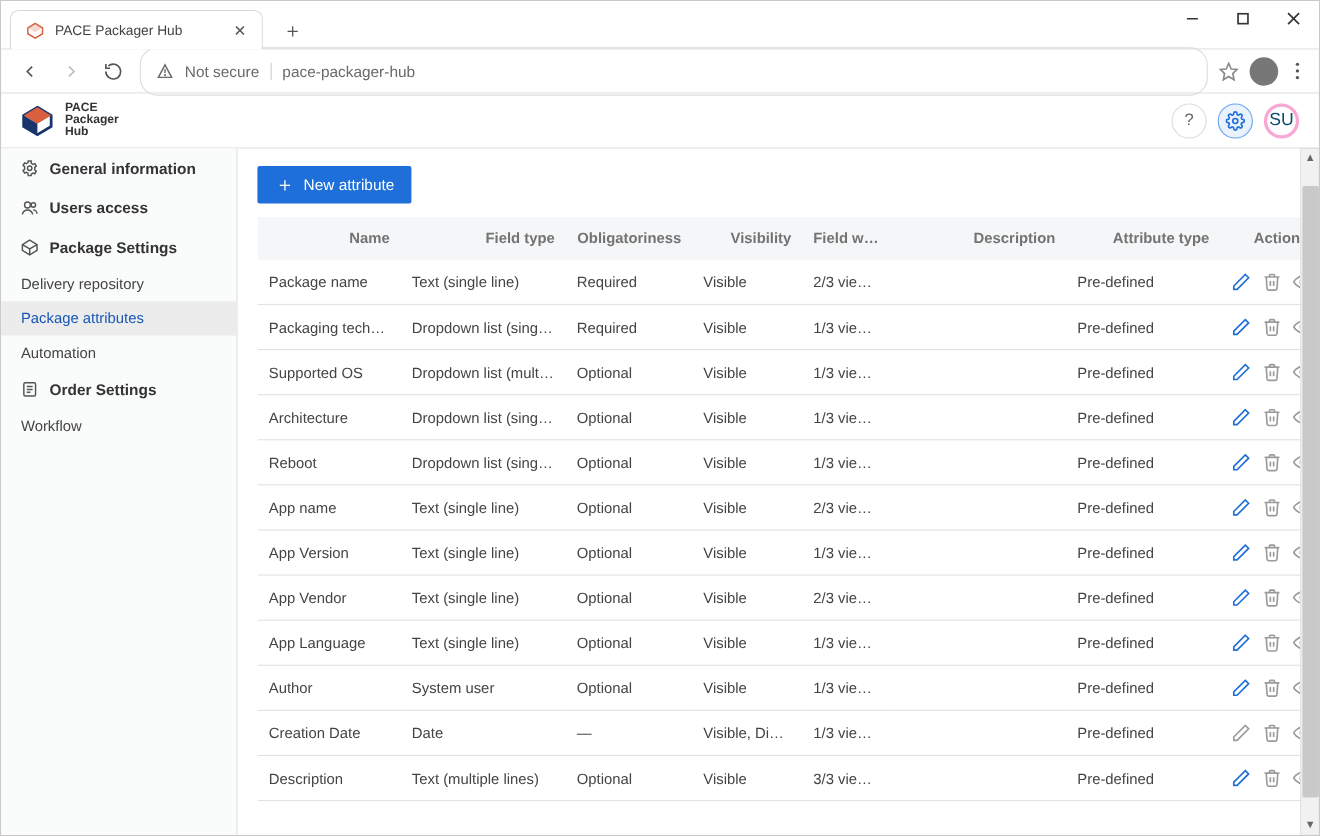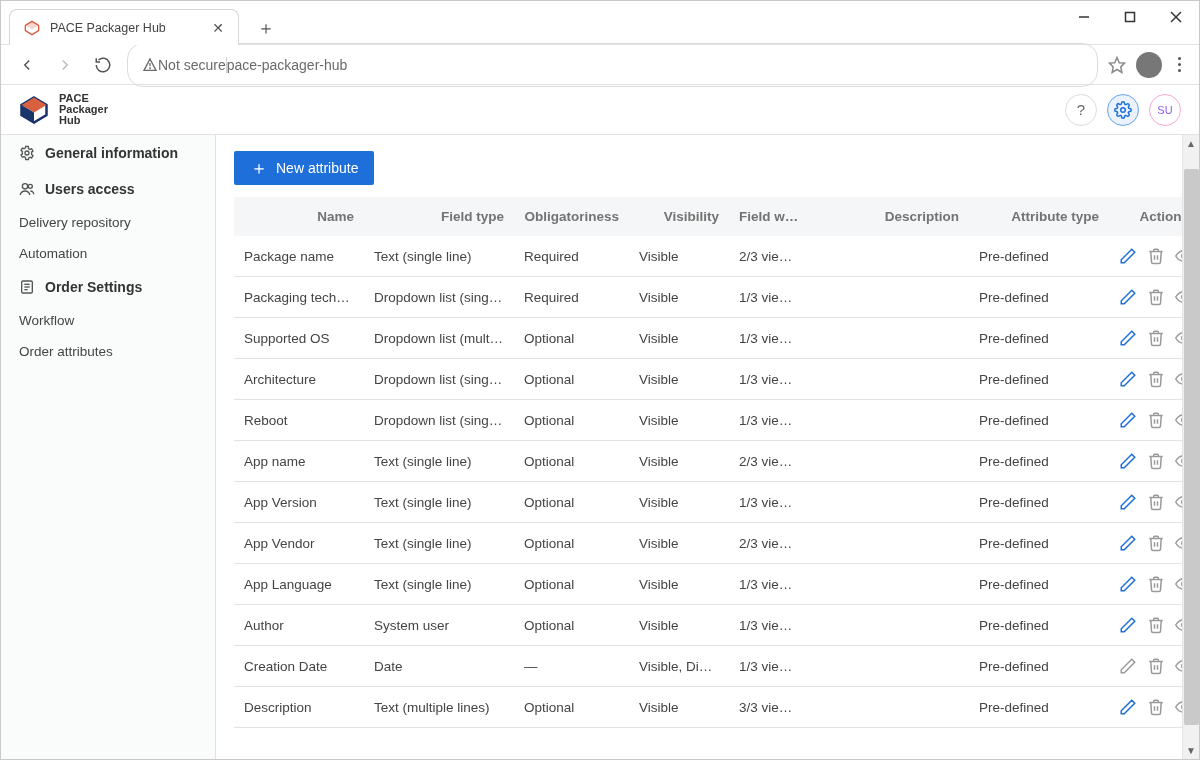--- a/index.html
+++ b/index.html
@@ -27,7 +27,7 @@
   .urlbar{height:40px;display:flex;align-items:center;gap:10px;padding:0 12px;border-bottom:1px solid var(--border)}
   .nav-icon{width:28px;height:28px;display:flex;align-items:center;justify-content:center;color:#555}
   .nav-icon.disabled{color:#bdbdbd}
-  .address{flex:1;display:flex;align-items:center;height:44px;border:1px solid #dcdcdc;border-radius:16px;padding:0 14px;font-size:14px;color:#6a6a6a}
+  .address{flex:1;display:flex;align-items:center;gap:10px;height:44px;border:1px solid #dcdcdc;border-radius:16px;padding:0 14px;font-size:14px;color:#6a6a6a}
   .address .sep{width:1px;height:16px;background:#cfcfcf}
   .right-icons{display:flex;align-items:center;gap:10px;color:#6a6a6a}
   .avatar-circle{width:26px;height:26px;border-radius:50%;background:#777}

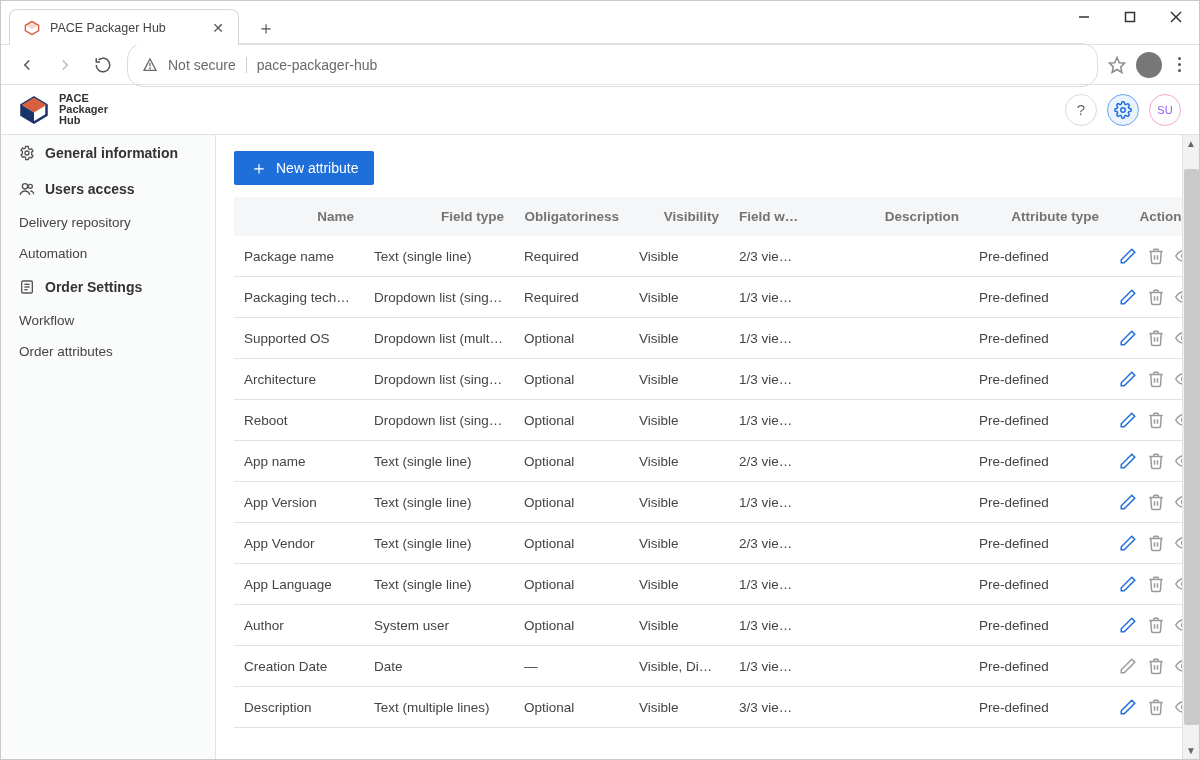--- a/index.html
+++ b/index.html
@@ -40,7 +40,7 @@
   .app-header-right{margin-left:auto;display:flex;align-items:center;gap:10px}
   .circ-btn{width:32px;height:32px;border:1px solid #dcdcdc;border-radius:50%;display:flex;align-items:center;justify-content:center;color:#666;font-size:15px}
   .circ-btn.active{border-color:#6aa4ee;background:#eaf2fd;color:#1e6fd9}
-  .su{width:32px;height:32px;border:1px solid #f9a8d4;border-radius:50%;display:flex;align-items:center;justify-content:center;color:#8b5cf6;font-size:11px}
+  .su{width:32px;height:32px;border:3px solid #f9a8d4;border-radius:50%;display:flex;align-items:center;justify-content:center;color:#0c4a6e;font-size:16px}
   
   .banner{height:48px;background:var(--orange);color:#fff;display:flex;align-items:center;padding:0 20px;font-size:20px}
   .banner .back{margin-right:18px;display:flex}

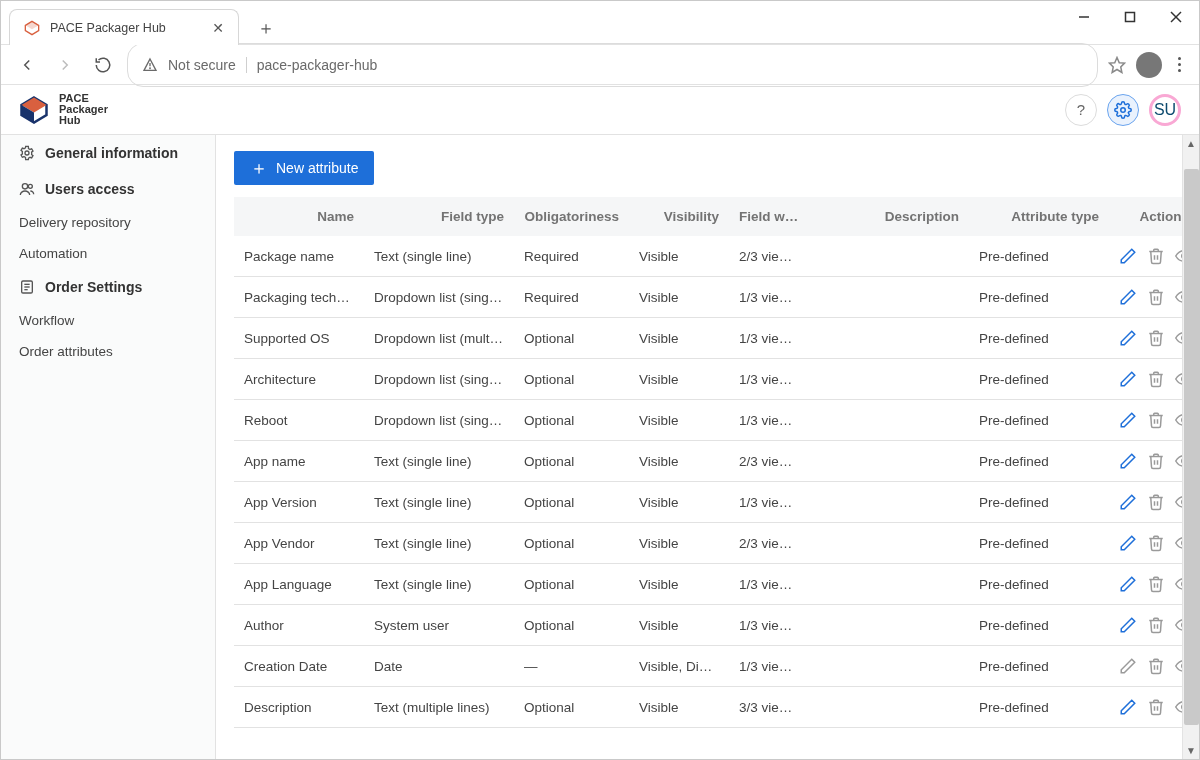--- a/index.html
+++ b/index.html
@@ -203,6 +203,16 @@
           </span>
           <span>Users access</span>
         </div>
+        <div class="side-sec">
+          <span>
+            <svg width="16" height="16" viewBox="0 0 24 24" fill="none" stroke="#555" stroke-width="2">
+              <polygon points="12 2 22 8 22 16 12 22 2 16 2 8 12 2"></polygon>
+              <polyline points="2 8 12 14 22 8"></polyline>
+              <line x1="12" y1="14" x2="12" y2="22"></line>
+            </svg>
+          </span>
+          <span>Package Settings</span>
+        </div>
         <div class="side-item">Delivery repository</div>
         <div class="side-item">Automation</div>
         <div class="side-sec">

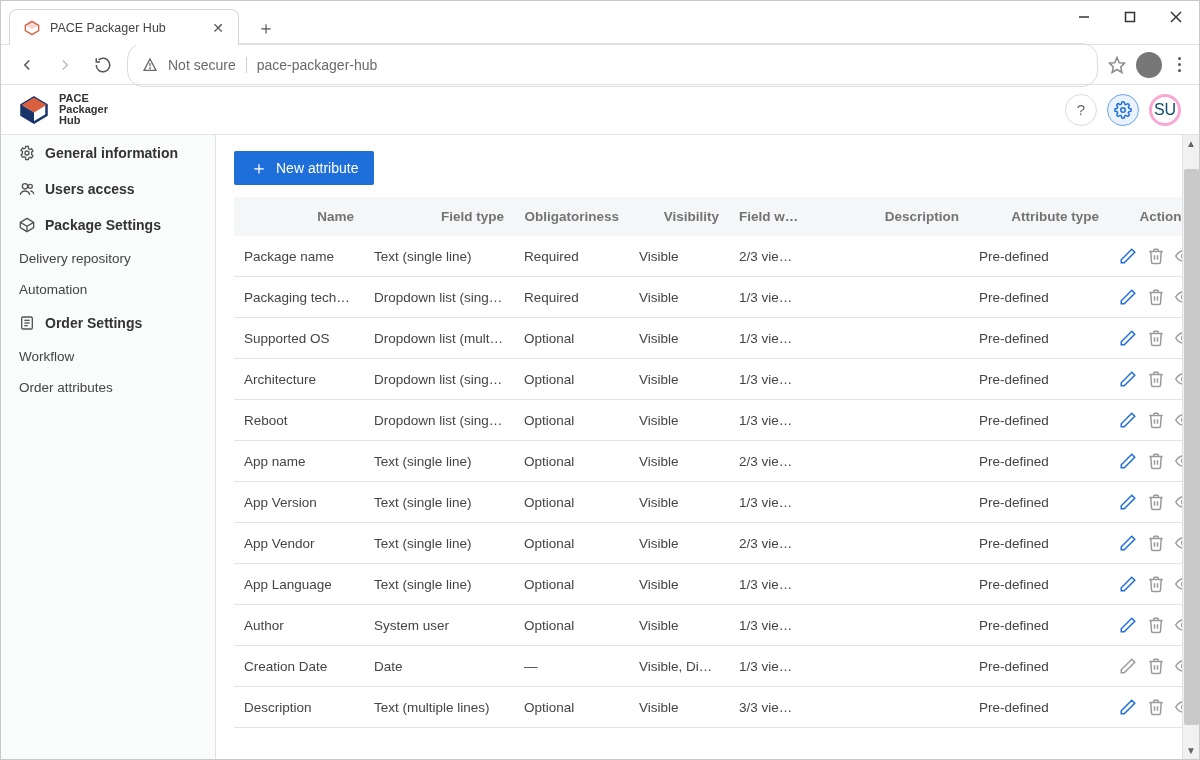--- a/index.html
+++ b/index.html
@@ -214,6 +214,7 @@
           <span>Package Settings</span>
         </div>
         <div class="side-item">Delivery repository</div>
+        <div class="side-item active">Package attributes</div>
         <div class="side-item">Automation</div>
         <div class="side-sec">
           <span>

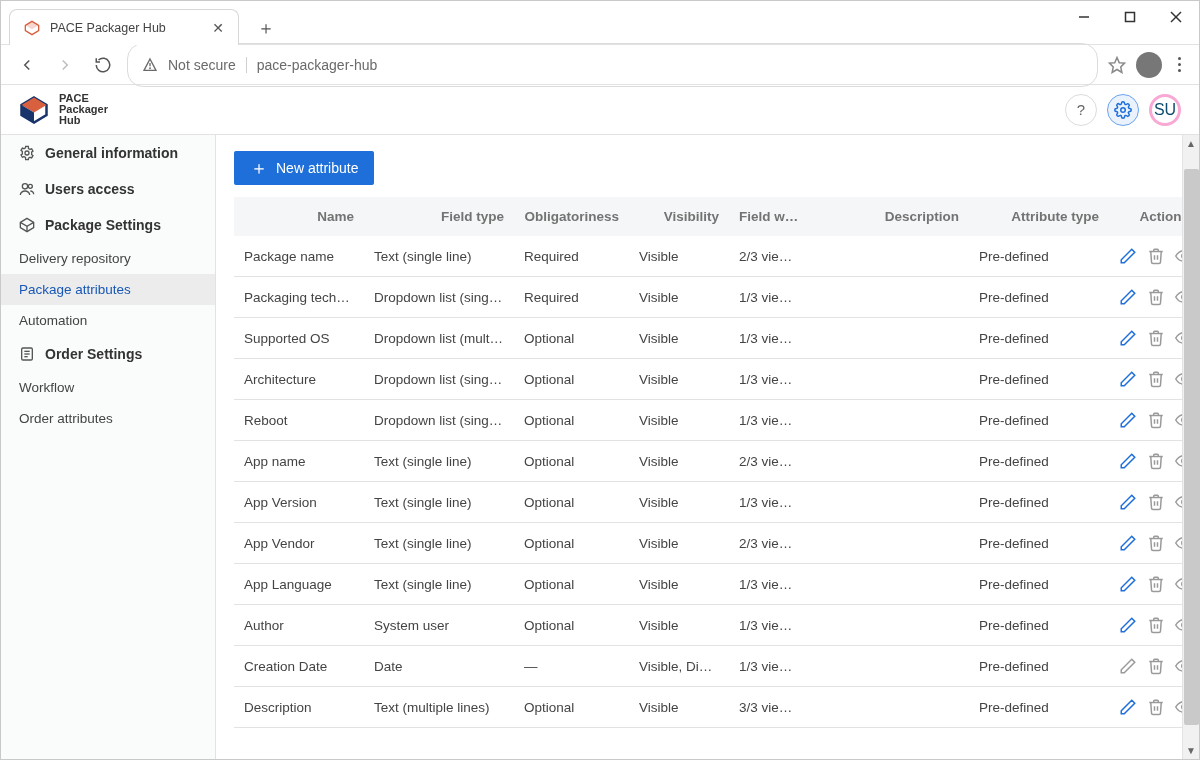--- a/index.html
+++ b/index.html
@@ -228,7 +228,6 @@
           <span>Order Settings</span>
         </div>
         <div class="side-item">Workflow</div>
-        <div class="side-item">Order attributes</div>
       </div>
 
     <div class="main">

